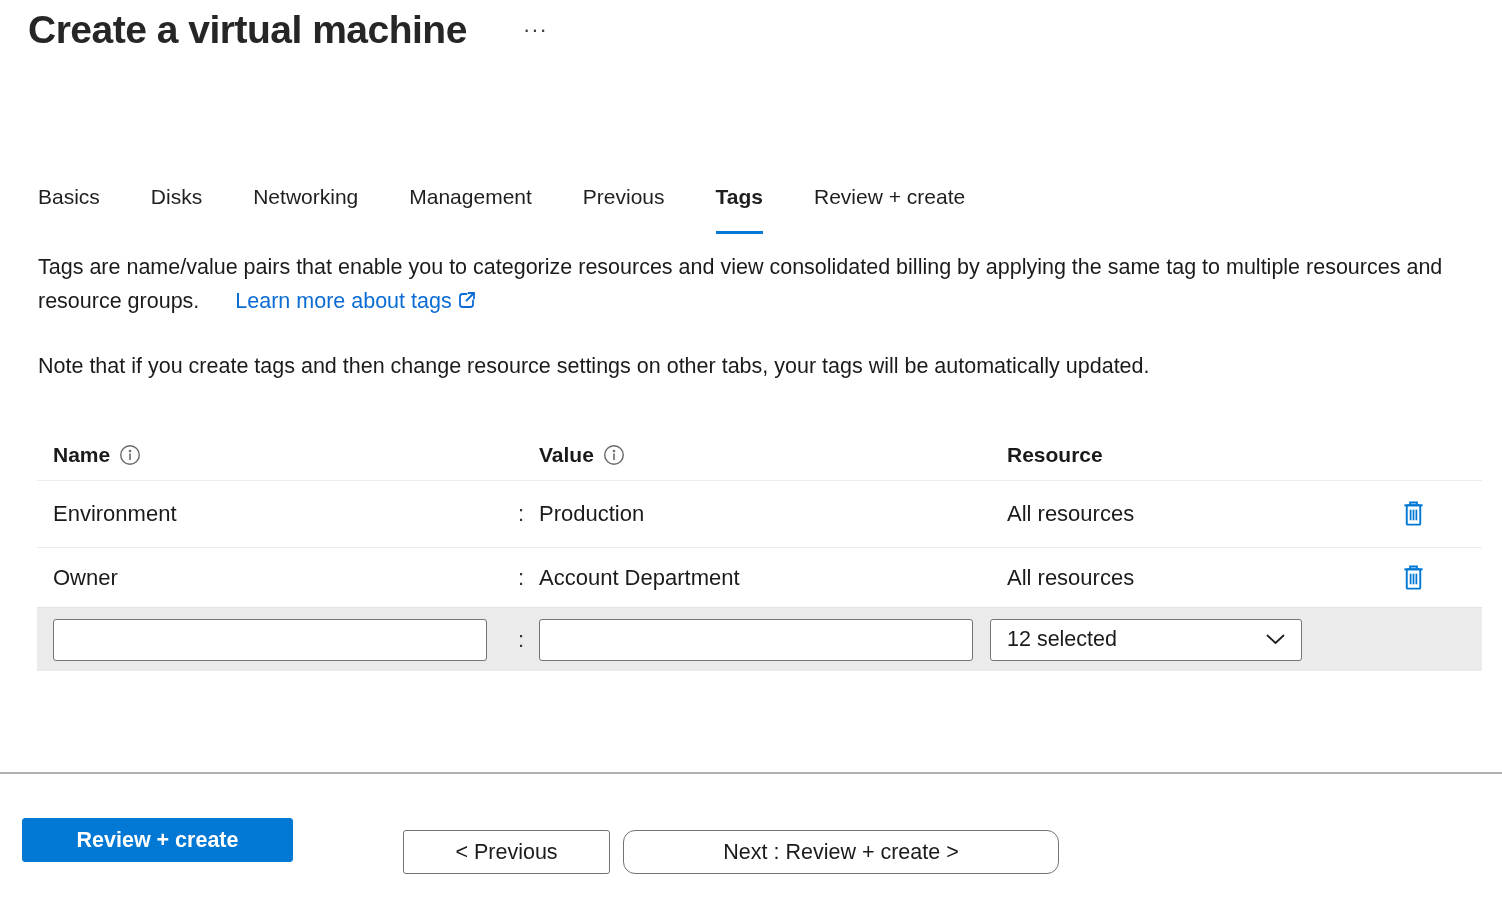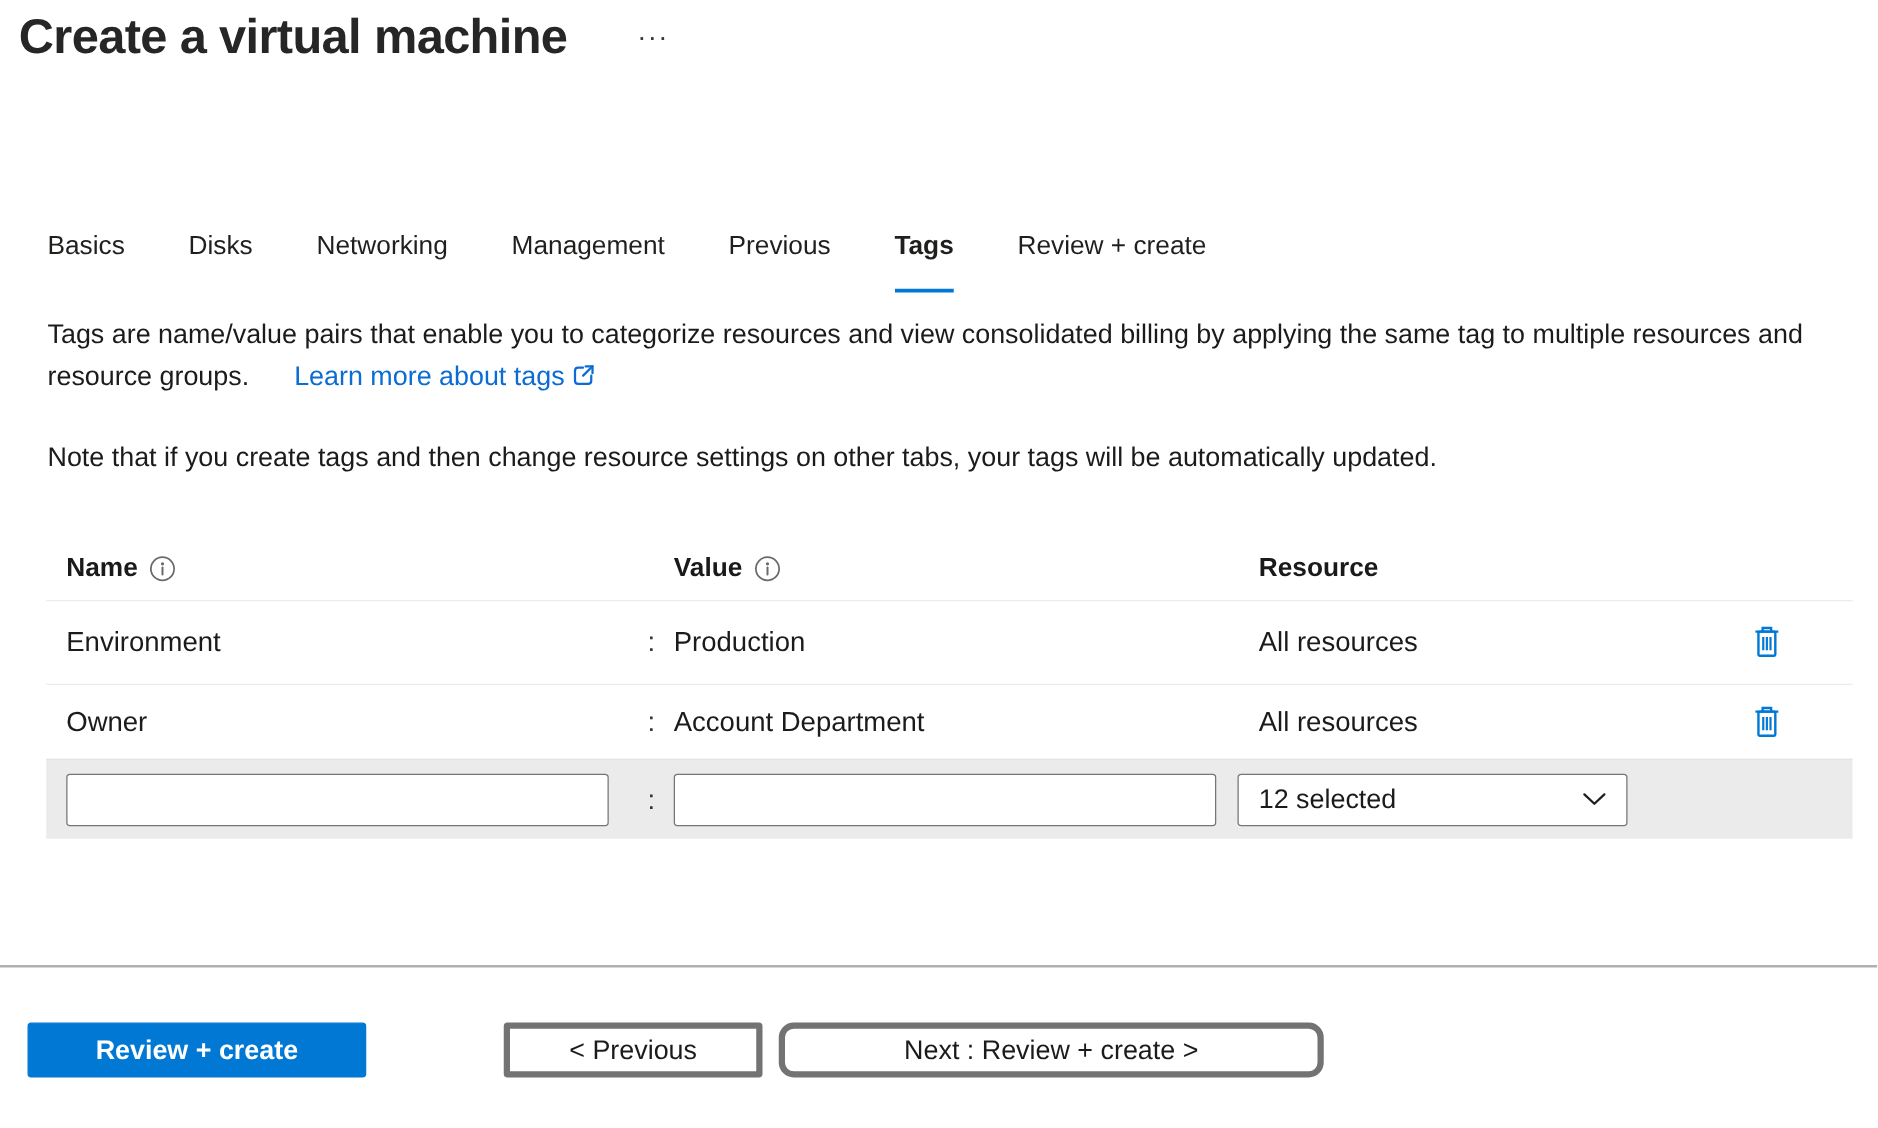--- a/index.html
+++ b/index.html
@@ -11,7 +11,7 @@
   }
 
   
-  .titlebar { position:absolute; left:15px; top:8px; display:flex; align-items:center; gap:52px; }
+  .titlebar { position:absolute; left:28px; top:8px; display:flex; align-items:center; gap:52px; }
   .page-title { margin:0; font-size:39px; font-weight:700; color:#262626; letter-spacing:-0.5px; }
   .more-menu { font-size:22px; color:#3a3a3a; letter-spacing:1px; cursor:pointer; padding:4px; line-height:1; }
 

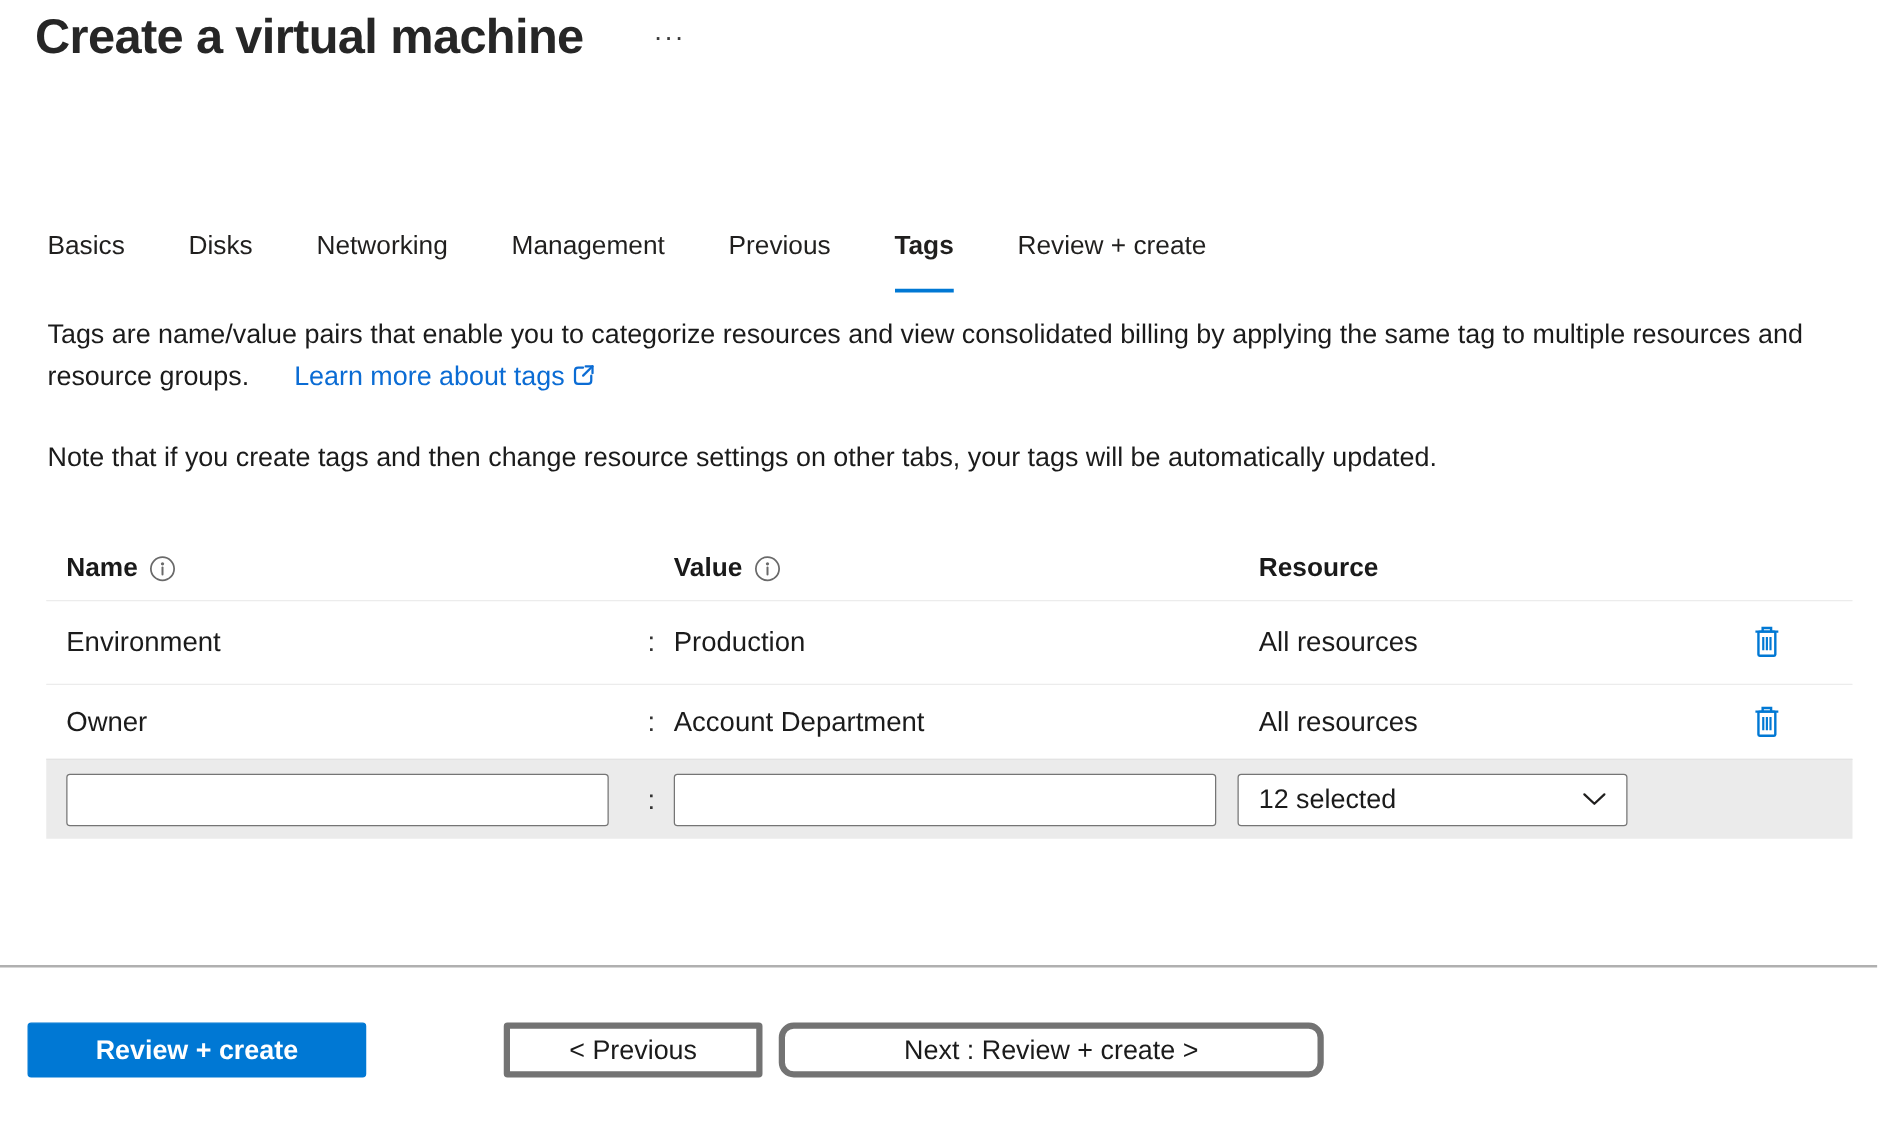--- a/index.html
+++ b/index.html
@@ -50,7 +50,7 @@
   .footer-divider { position:absolute; left:0; top:772px; width:1502px; height:2px; background:#b0b0b0; }
   .btn { position:absolute; top:818px; height:44px; border-radius:3px; font-family:inherit; font-size:21.5px; cursor:pointer; }
   .btn-primary { left:22px; width:271px; background:var(--accent); border:1px solid var(--accent); color:#fff; font-weight:700; }
-  .btn-secondary { background:#fff; border:5px solid #737373; color:#1b1b1b; }
+  .btn-secondary { background:#fff; border:1px solid #737373; color:#1b1b1b;margin-top:12px; }
   .btn-prev { left:403px; width:207px; }
   .btn-next { left:623px; width:436px;border-radius:12px; }
 </style>

